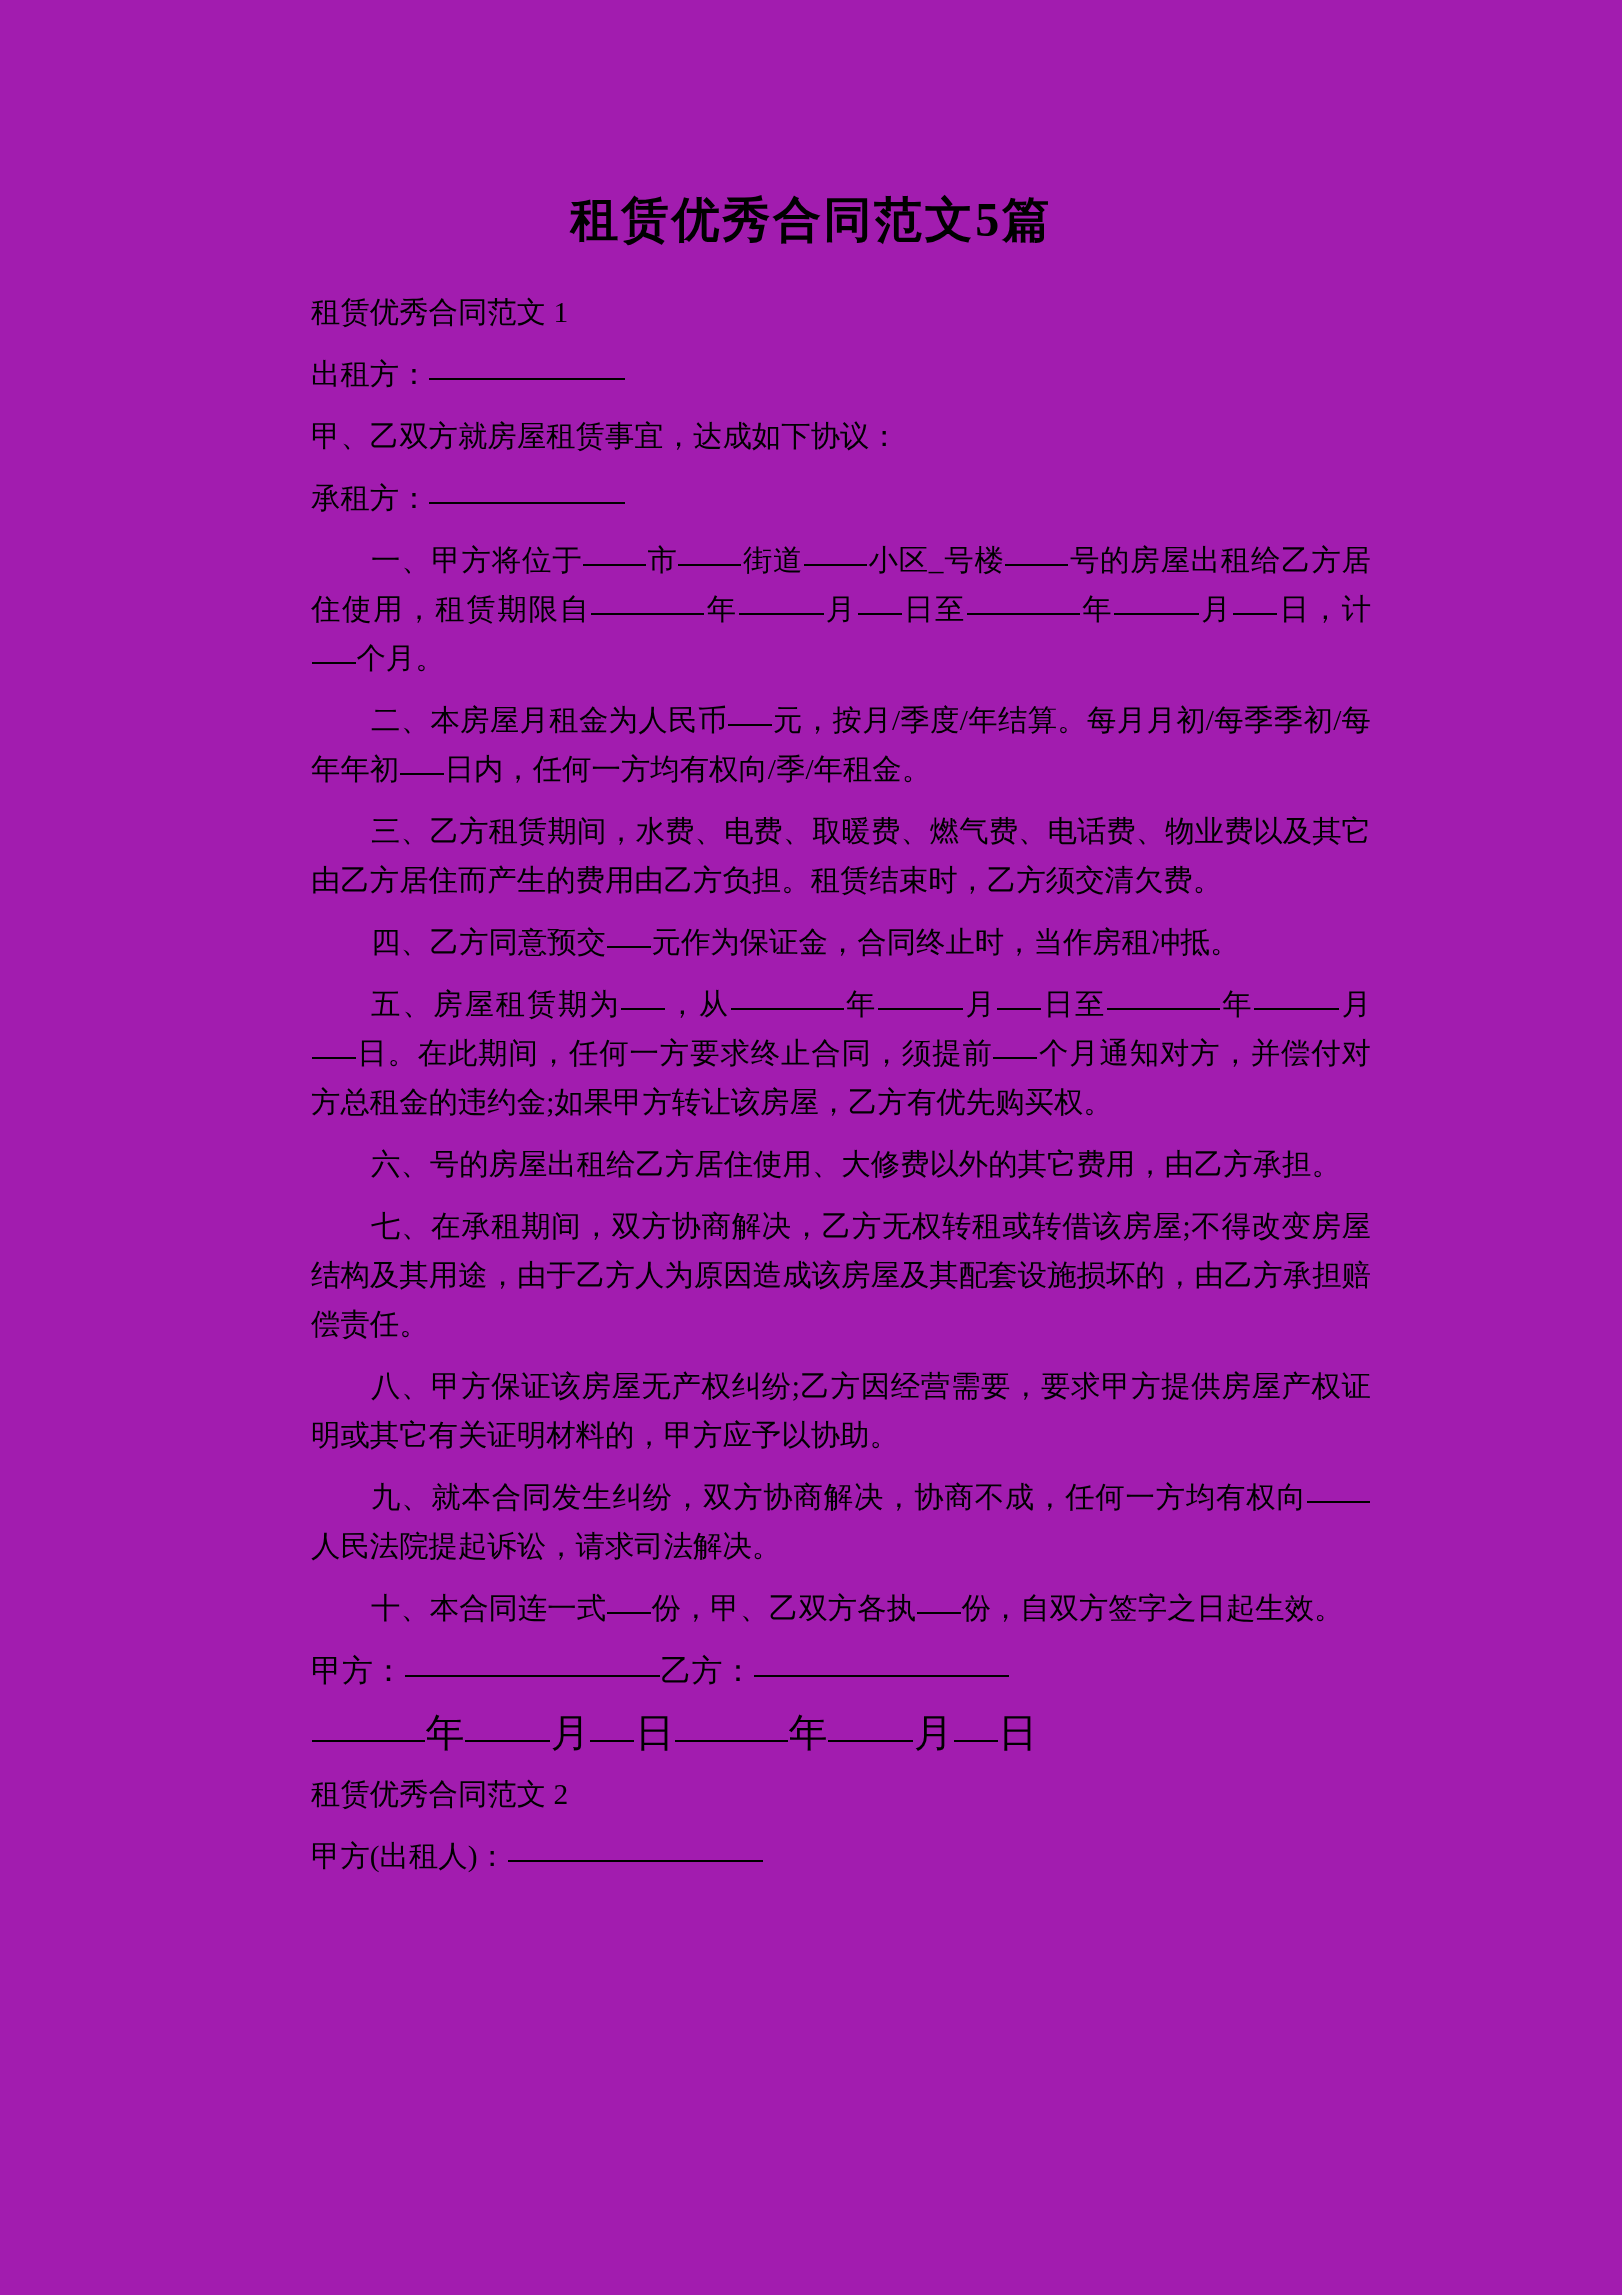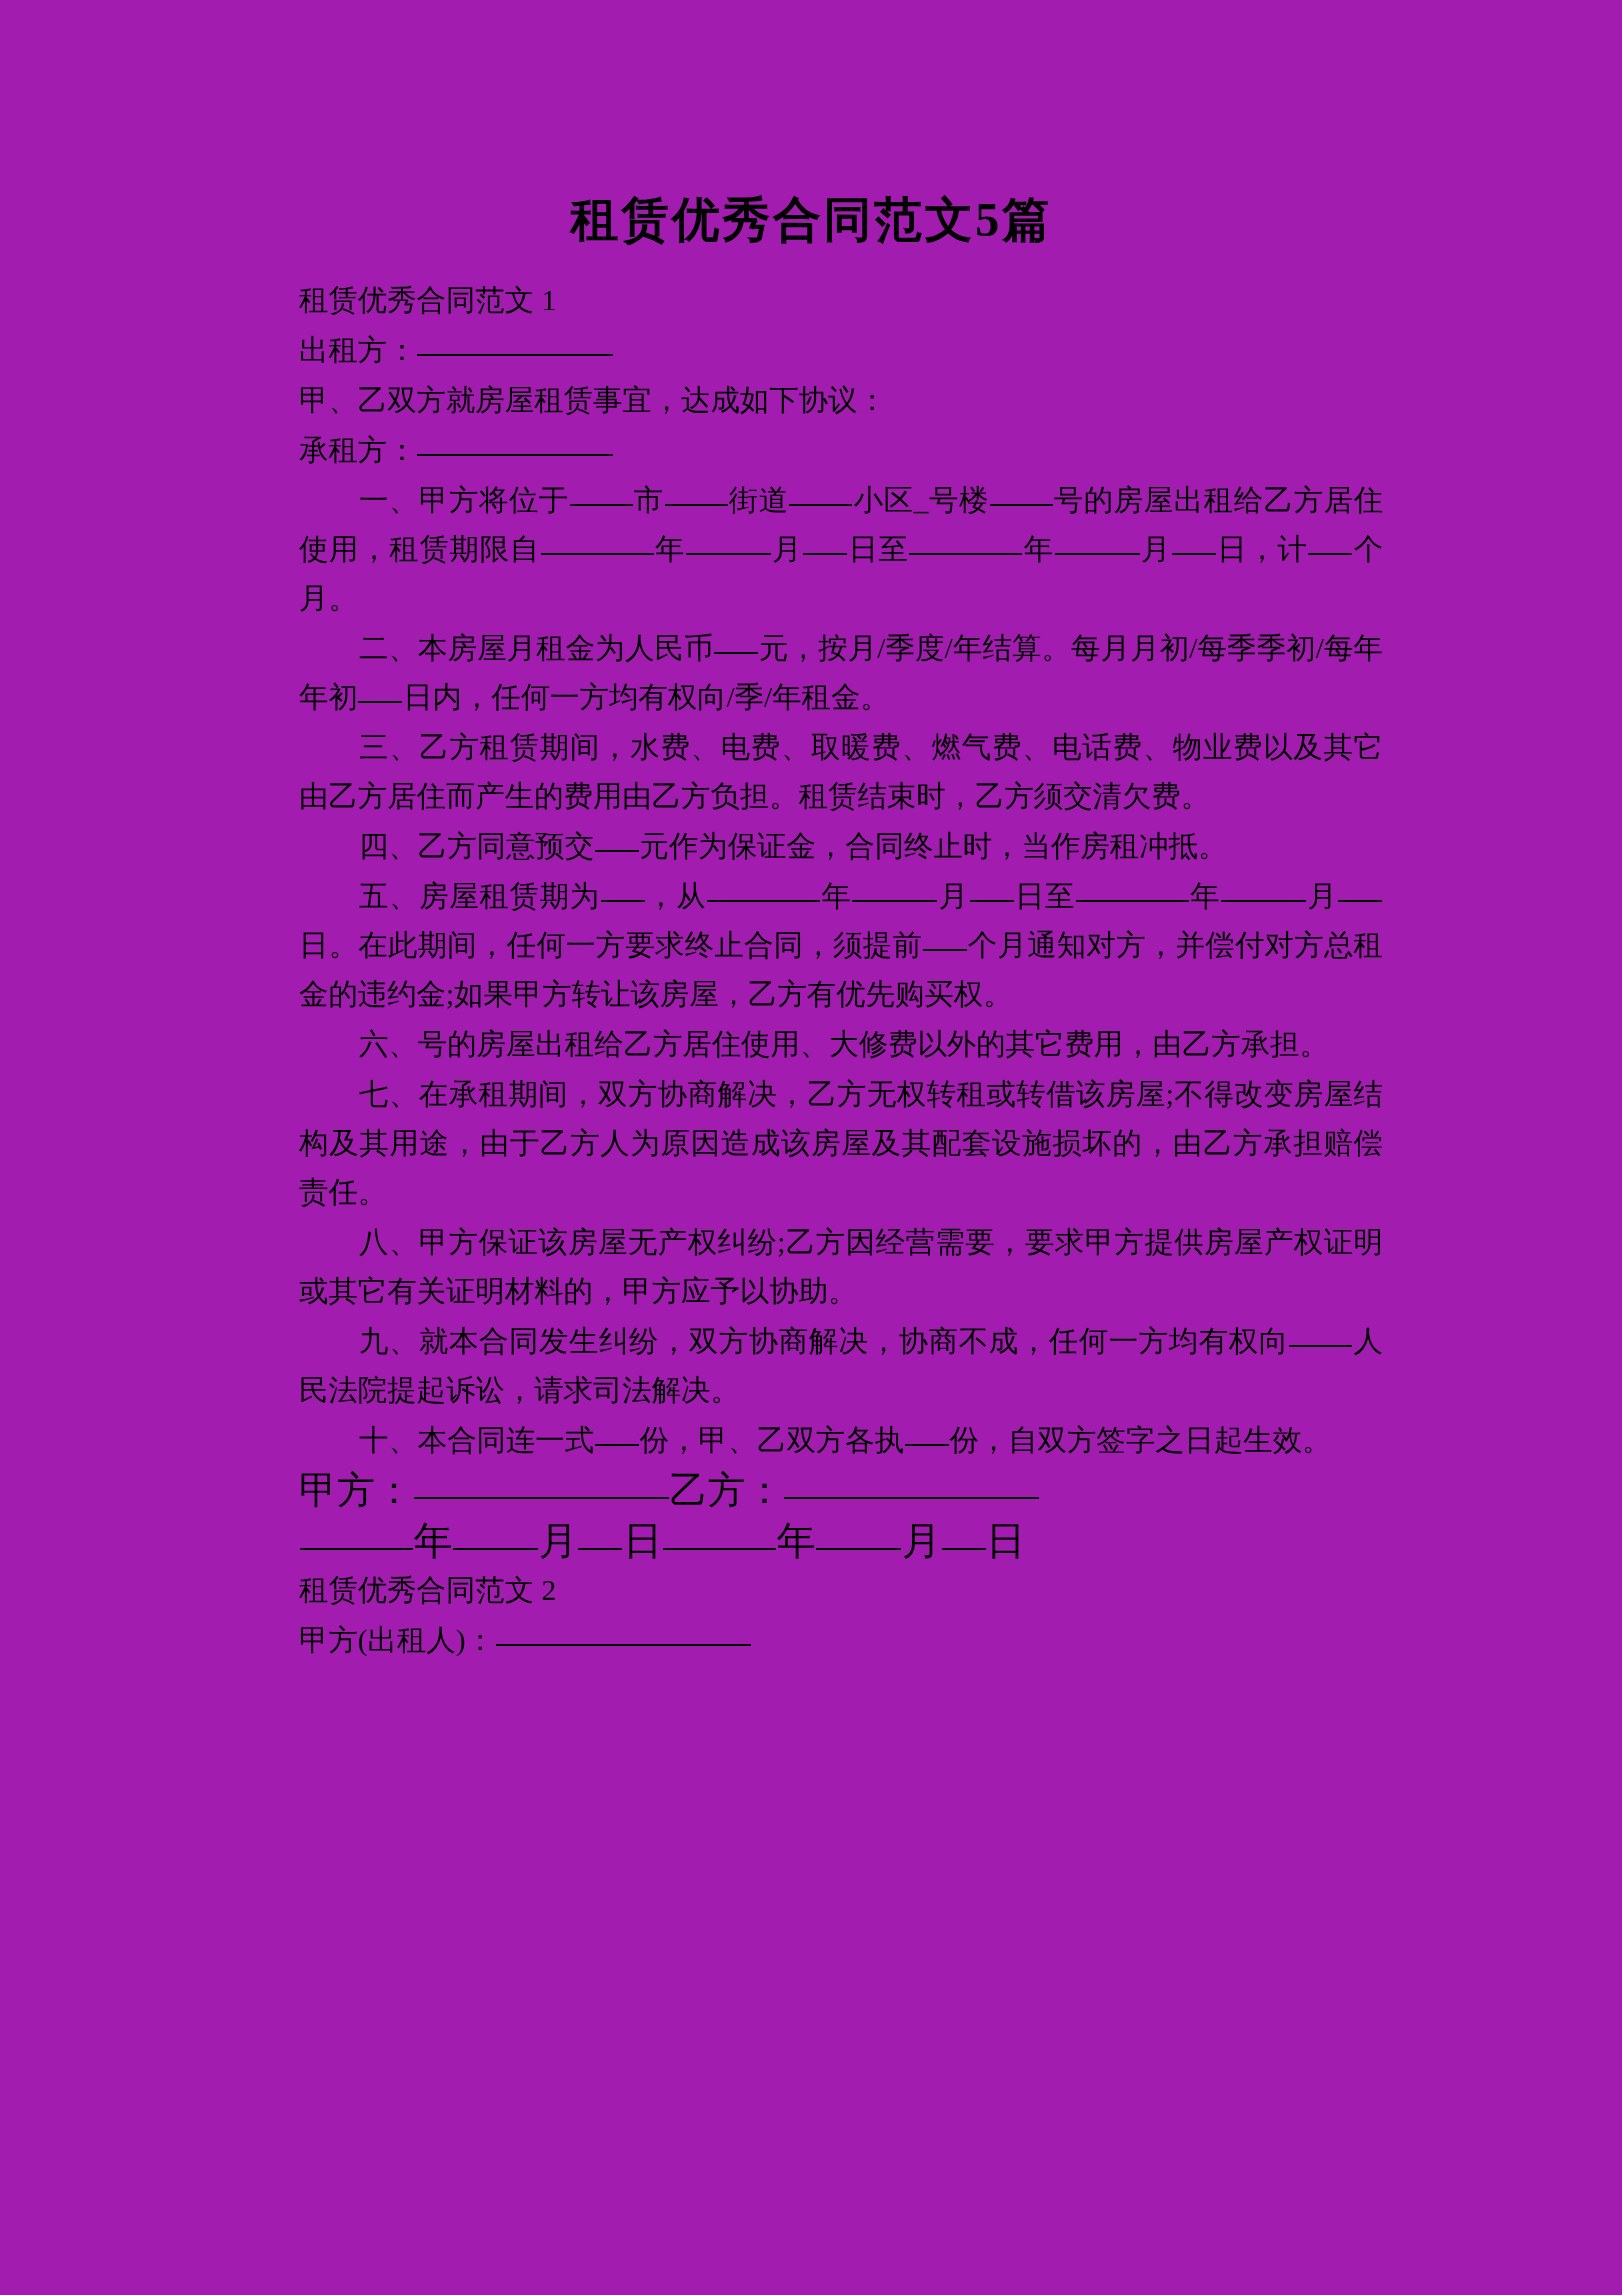--- a/index.html
+++ b/index.html
@@ -50,7 +50,7 @@
   }
 
   .para {
-    margin: 1px;
+    margin: 13px;
     padding: 0;
     text-align: justify;
     text-justify: inter-character;

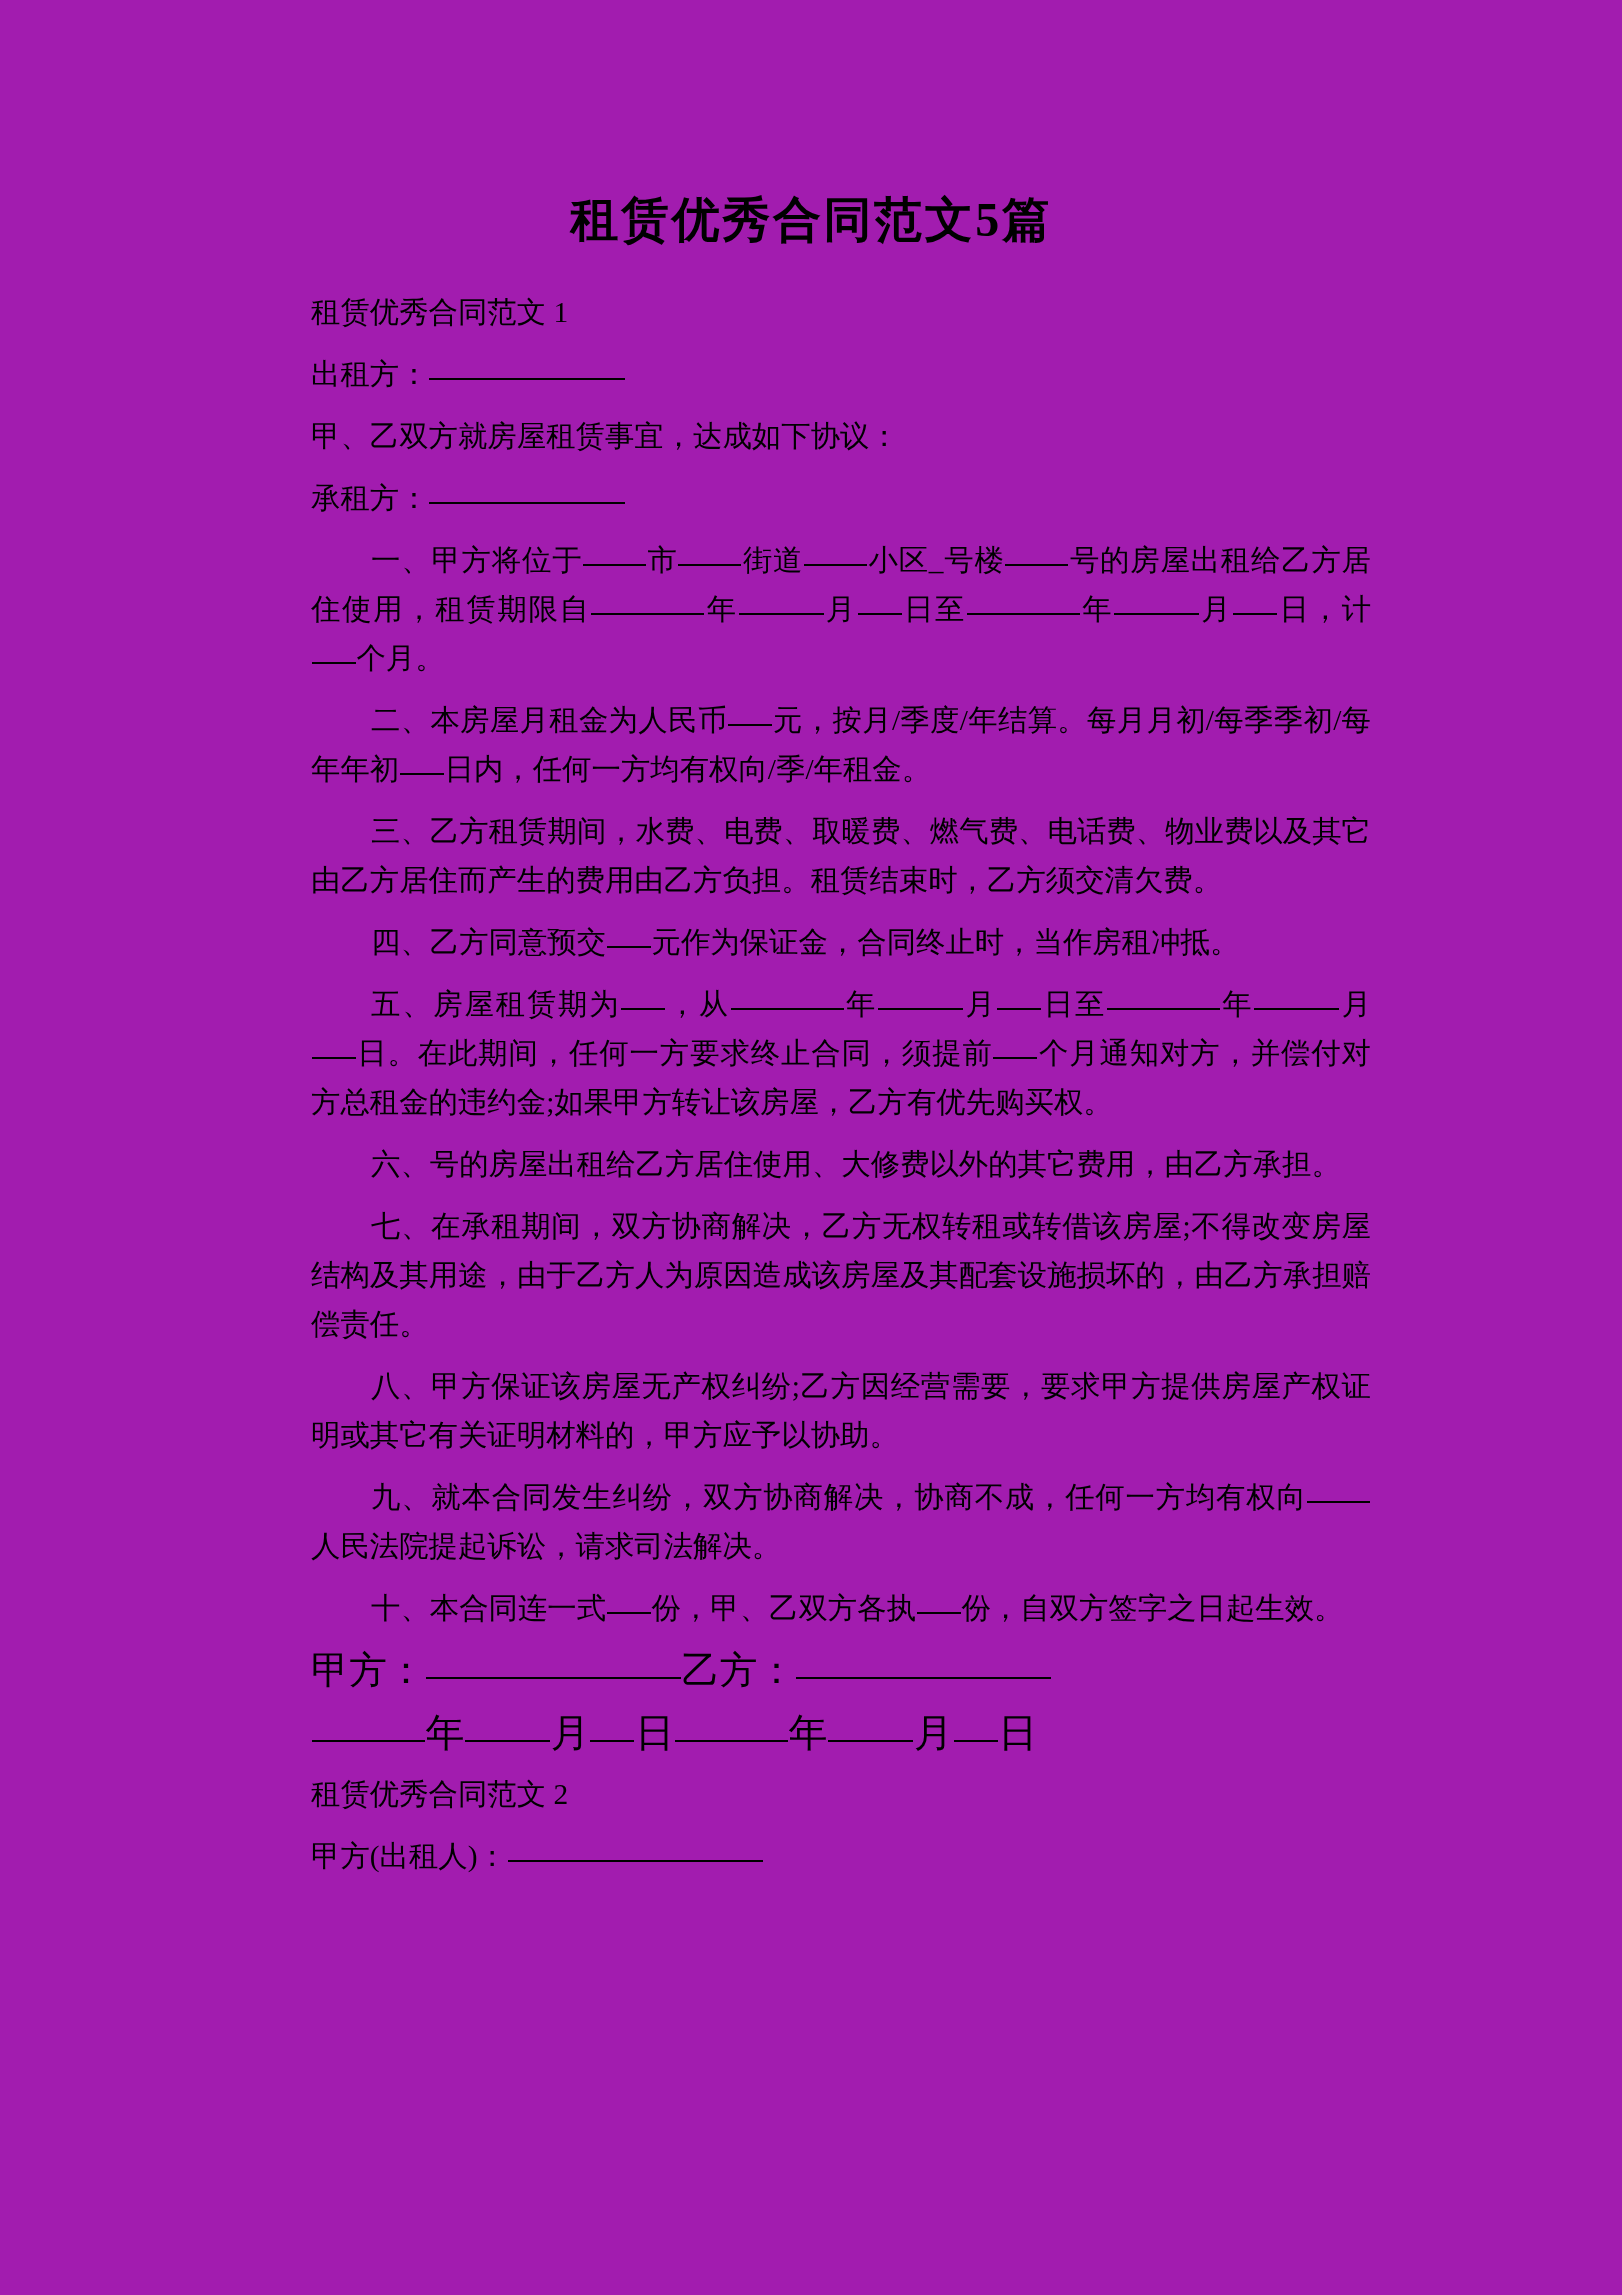--- a/index.html
+++ b/index.html
@@ -81,7 +81,7 @@
 
   
   .sig-line {
-    font-size: 38px;
+    font-size: 31px;
     line-height: 49px;
     white-space: nowrap;
   }

